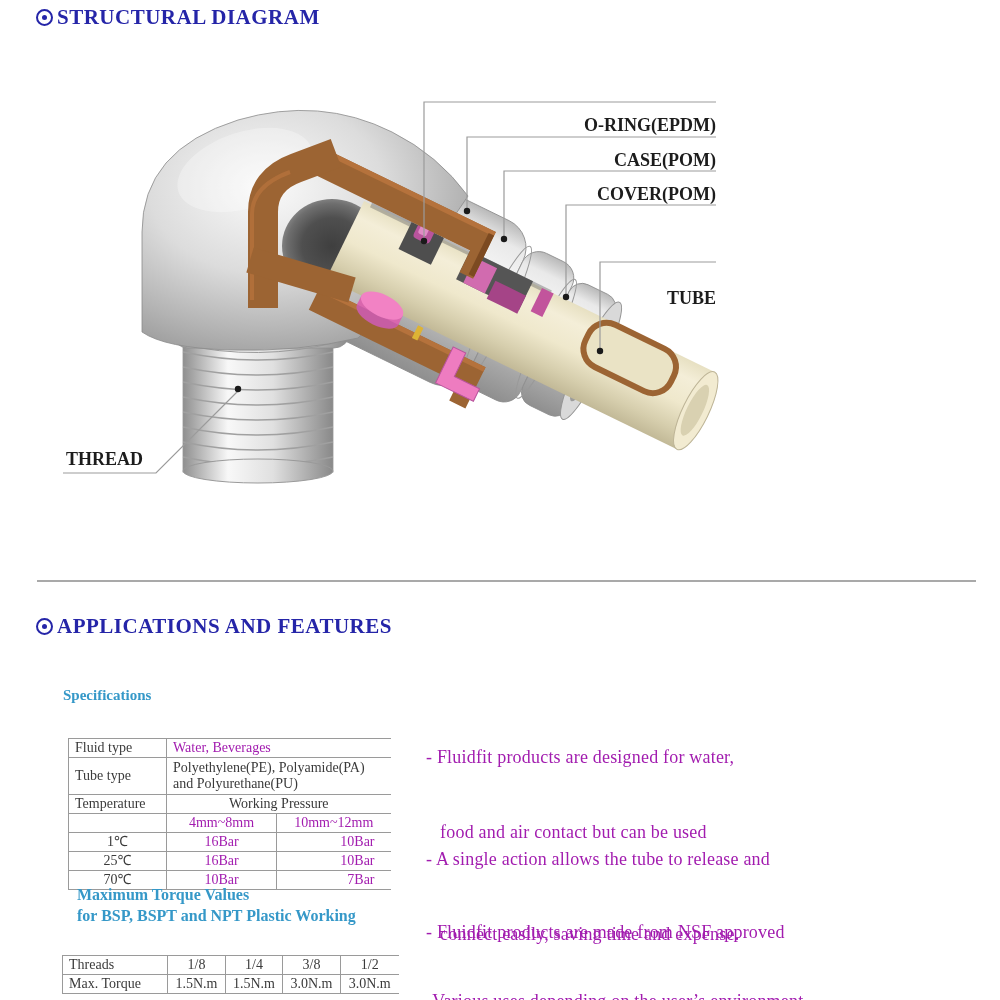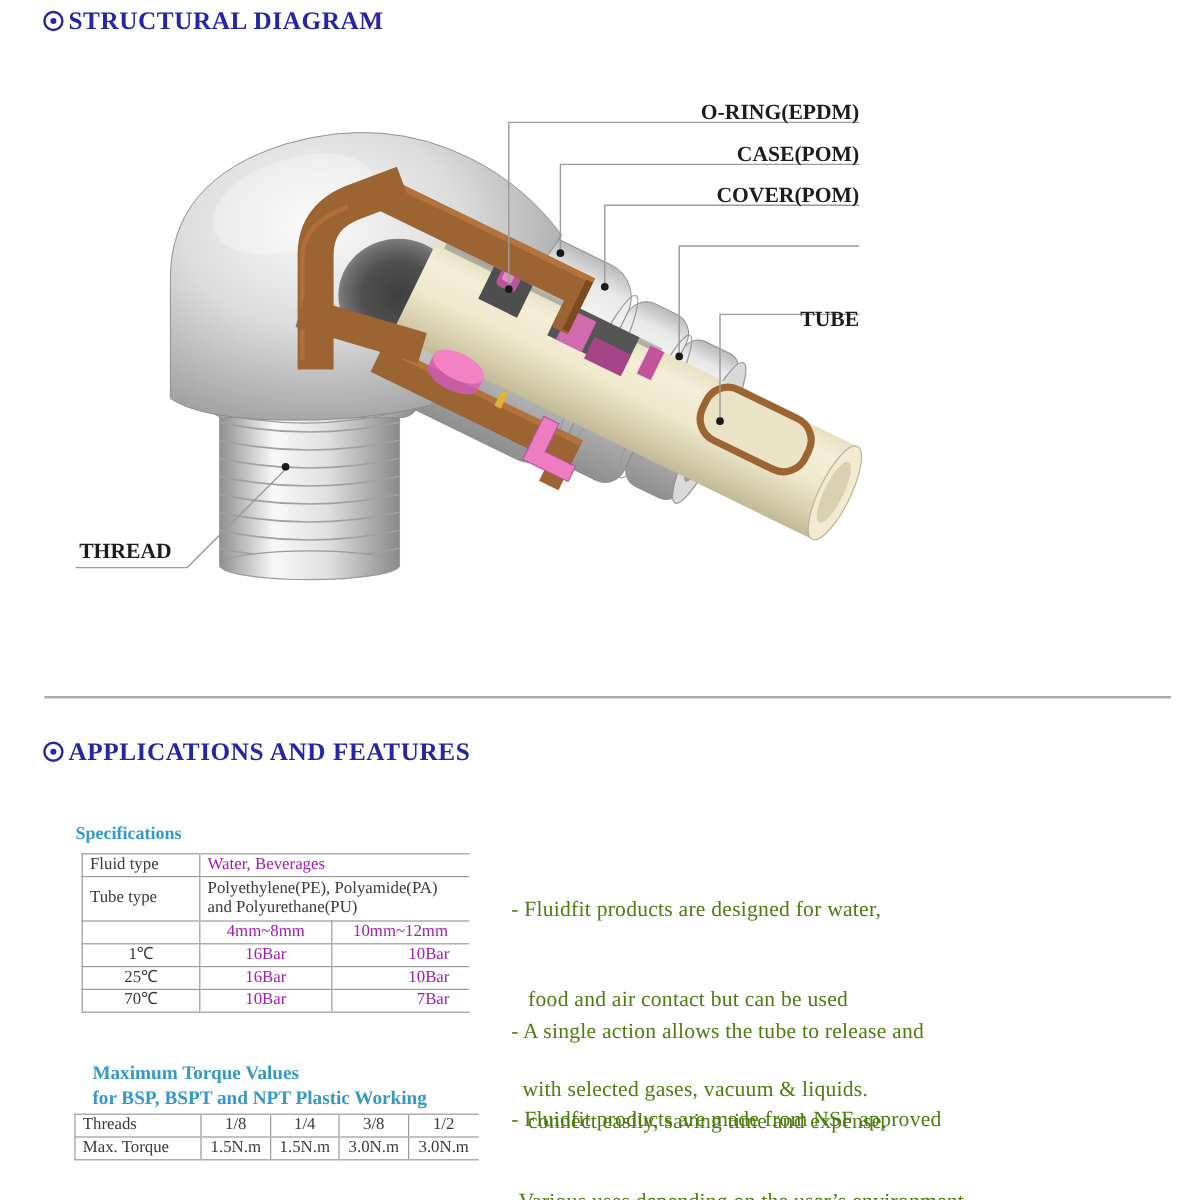--- a/index.html
+++ b/index.html
@@ -12,7 +12,7 @@
   .bullseye::after{content:"";position:absolute;left:50%;top:50%;width:5px;height:5px;
        margin:-2.5px 0 0 -2.5px;border-radius:50%;background:#2525a8;}
   .dlabel{position:absolute;font-weight:bold;font-size:18px;color:#1c1c1c;white-space:nowrap;}
-  .dlabel.rt{right:284px;text-align:center;}
+  .dlabel.rt{right:284px;text-align:center;margin-top:32px;}
   .divider{position:absolute;left:37px;top:580px;width:939px;height:2px;background:#a9a9a9;}
   .subtitle{position:absolute;color:#3598c8;font-weight:bold;font-size:15px;white-space:nowrap;}
   .subtitle2{position:absolute;color:#3598c8;font-weight:bold;font-size:16px;line-height:21px;white-space:nowrap;}

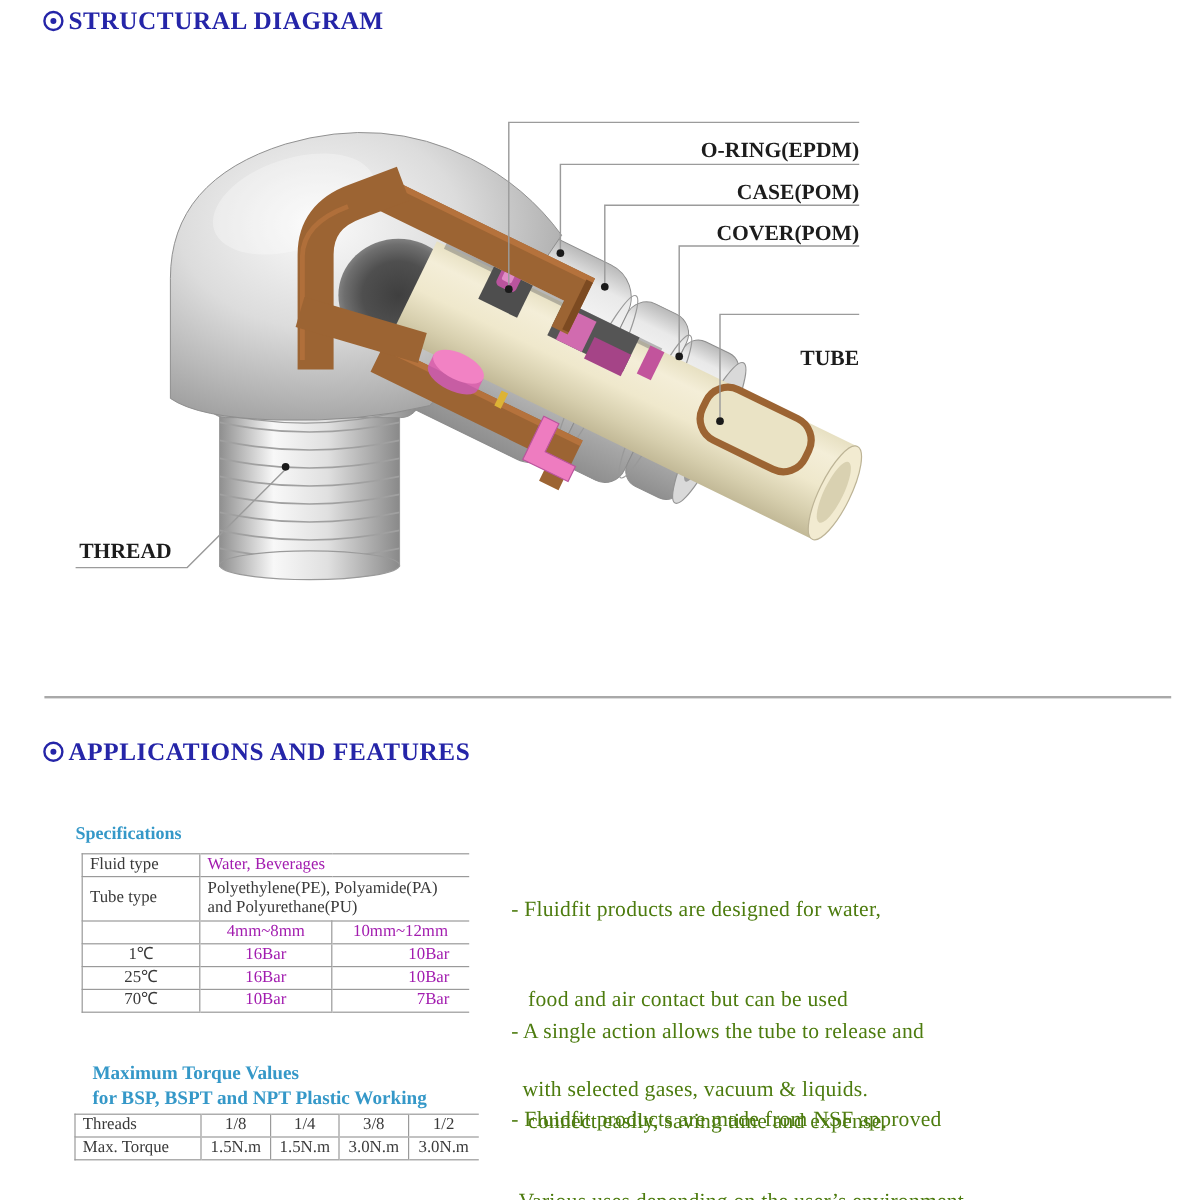--- a/index.html
+++ b/index.html
@@ -16,7 +16,7 @@
   .divider{position:absolute;left:37px;top:580px;width:939px;height:2px;background:#a9a9a9;}
   .subtitle{position:absolute;color:#3598c8;font-weight:bold;font-size:15px;white-space:nowrap;}
   .subtitle2{position:absolute;color:#3598c8;font-weight:bold;font-size:16px;line-height:21px;white-space:nowrap;}
-  table.spec{position:absolute;border-collapse:collapse;table-layout:fixed;}
+  table.spec{position:absolute;border-collapse:collapse;table-layout:fixed;margin-top:27px;}
   table.spec td{border:1px solid #9a9a9a;border-right:none;font-size:14px;color:#3a3a3a;
        padding:1px 6px;line-height:16px;}
   table.spec td:last-child{border-right:none;}

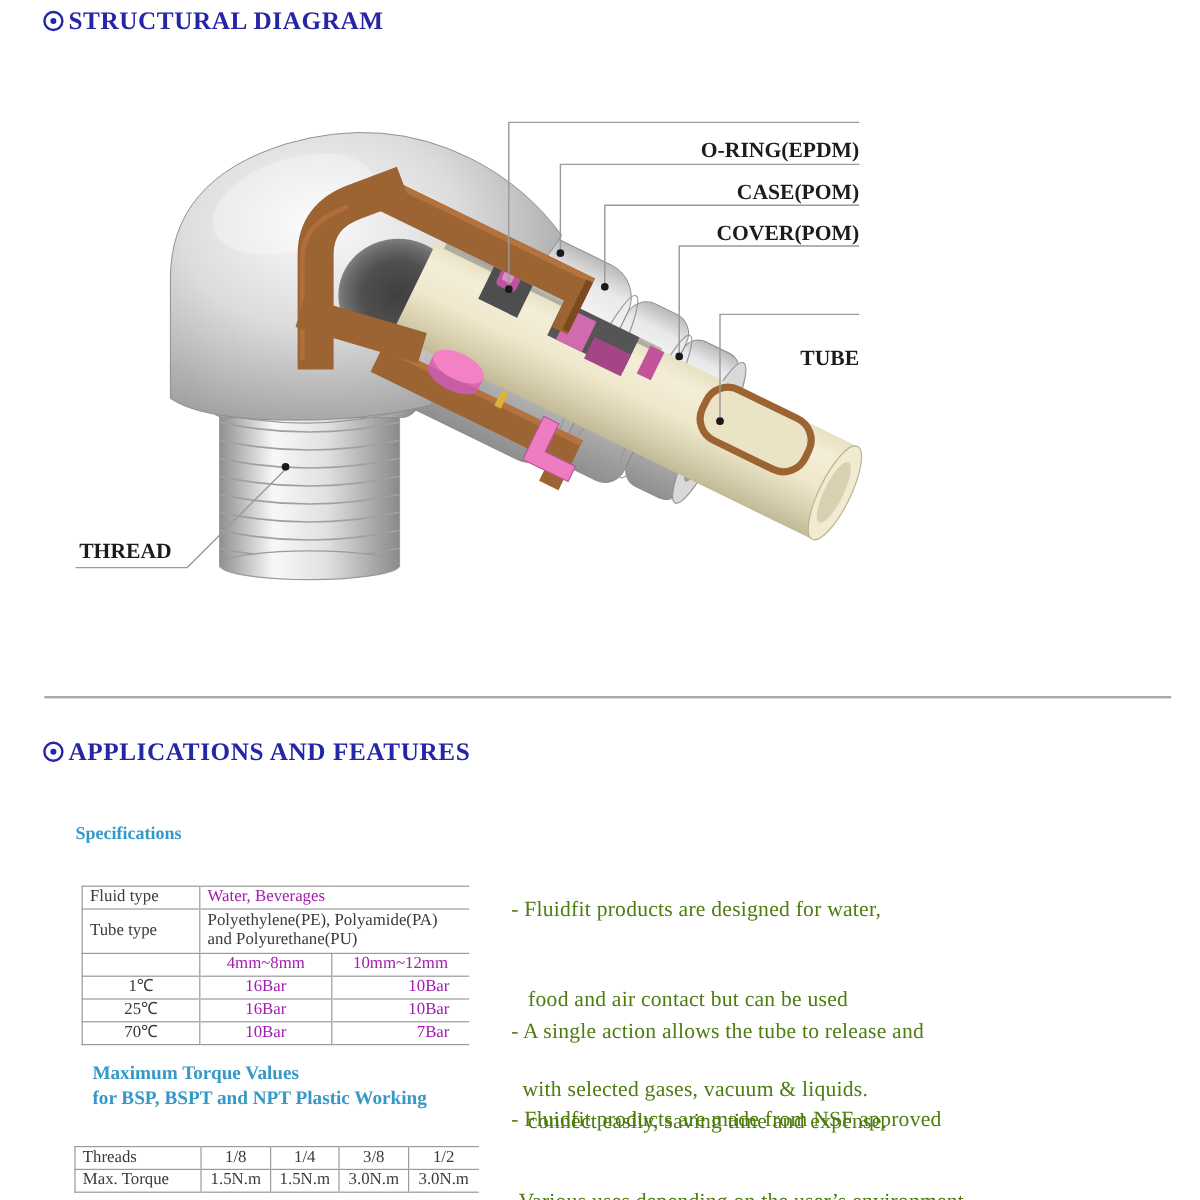--- a/index.html
+++ b/index.html
@@ -23,7 +23,7 @@
   table.spec td.cy{color:#a21caf;}
   table.spec td.c{text-align:center;}
   table.spec td.r{text-align:right;padding-right:16px;}
-  .bullet{position:absolute;left:426px;font-size:18px;line-height:25px;color:#4d7c0f;
+  .bullet{position:absolute;left:426px;font-size:18px;line-height:25px;color:#a21caf;
        letter-spacing:.2px;white-space:pre;}
 </style>
 </head>

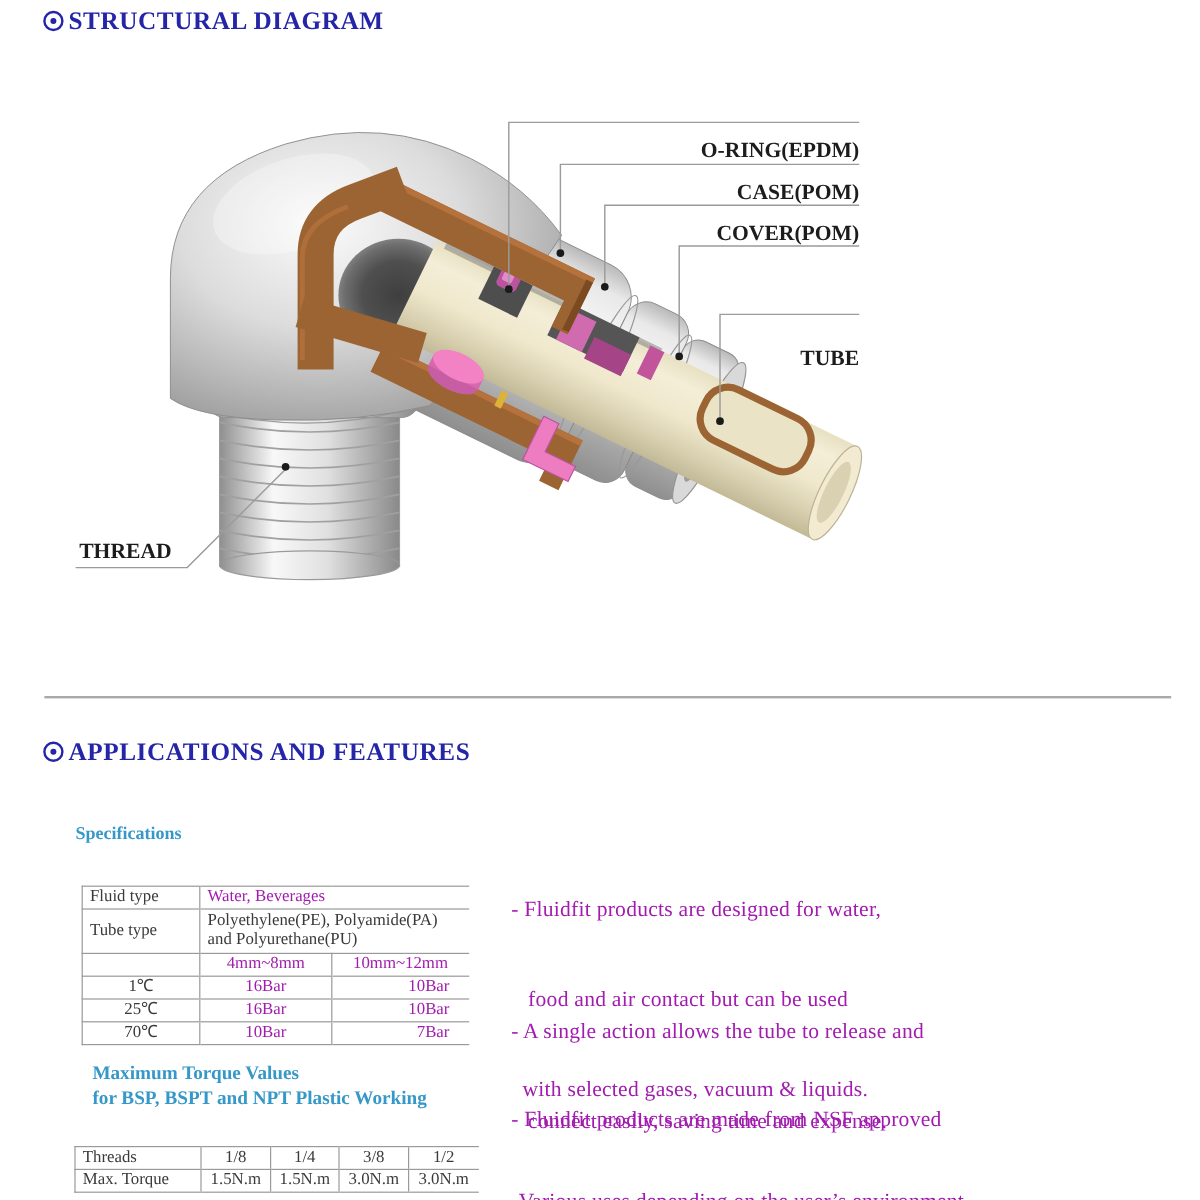--- a/index.html
+++ b/index.html
@@ -191,6 +191,10 @@
         <td colspan="2">Polyethylene(PE), Polyamide(PA) and Polyurethane(PU)</td>
       </tr>
       <tr style="height:19px">
+        <td>Temperature</td>
+        <td colspan="2" class="c">Working Pressure</td>
+      </tr>
+      <tr style="height:19px">
         <td></td>
         <td class="cy c">4mm~8mm</td>
         <td class="cy c">10mm~12mm</td>

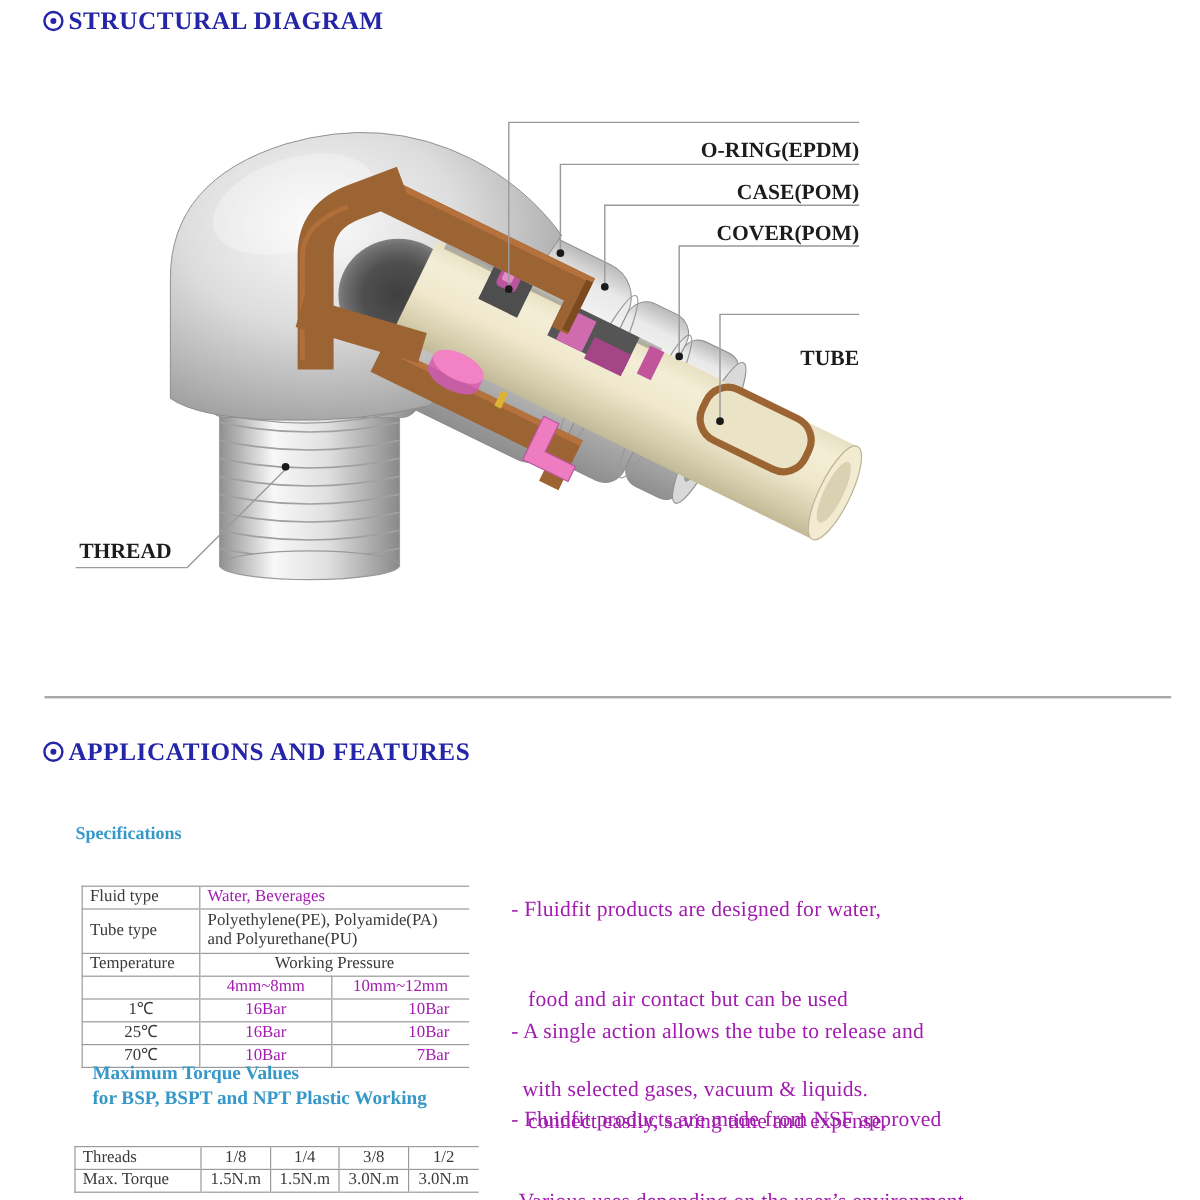--- a/index.html
+++ b/index.html
@@ -250,7 +250,6 @@
   <div class="bullet" style="top:695px">
     <div>- Fluidfit products are designed for water,</div>
     <div>   food and air contact but can be used</div>
-    <div>  with selected gases, vacuum &amp; liquids.</div>
   </div>
   <div class="bullet" style="top:797px">
     <div>- A single action allows the tube to release and</div>

